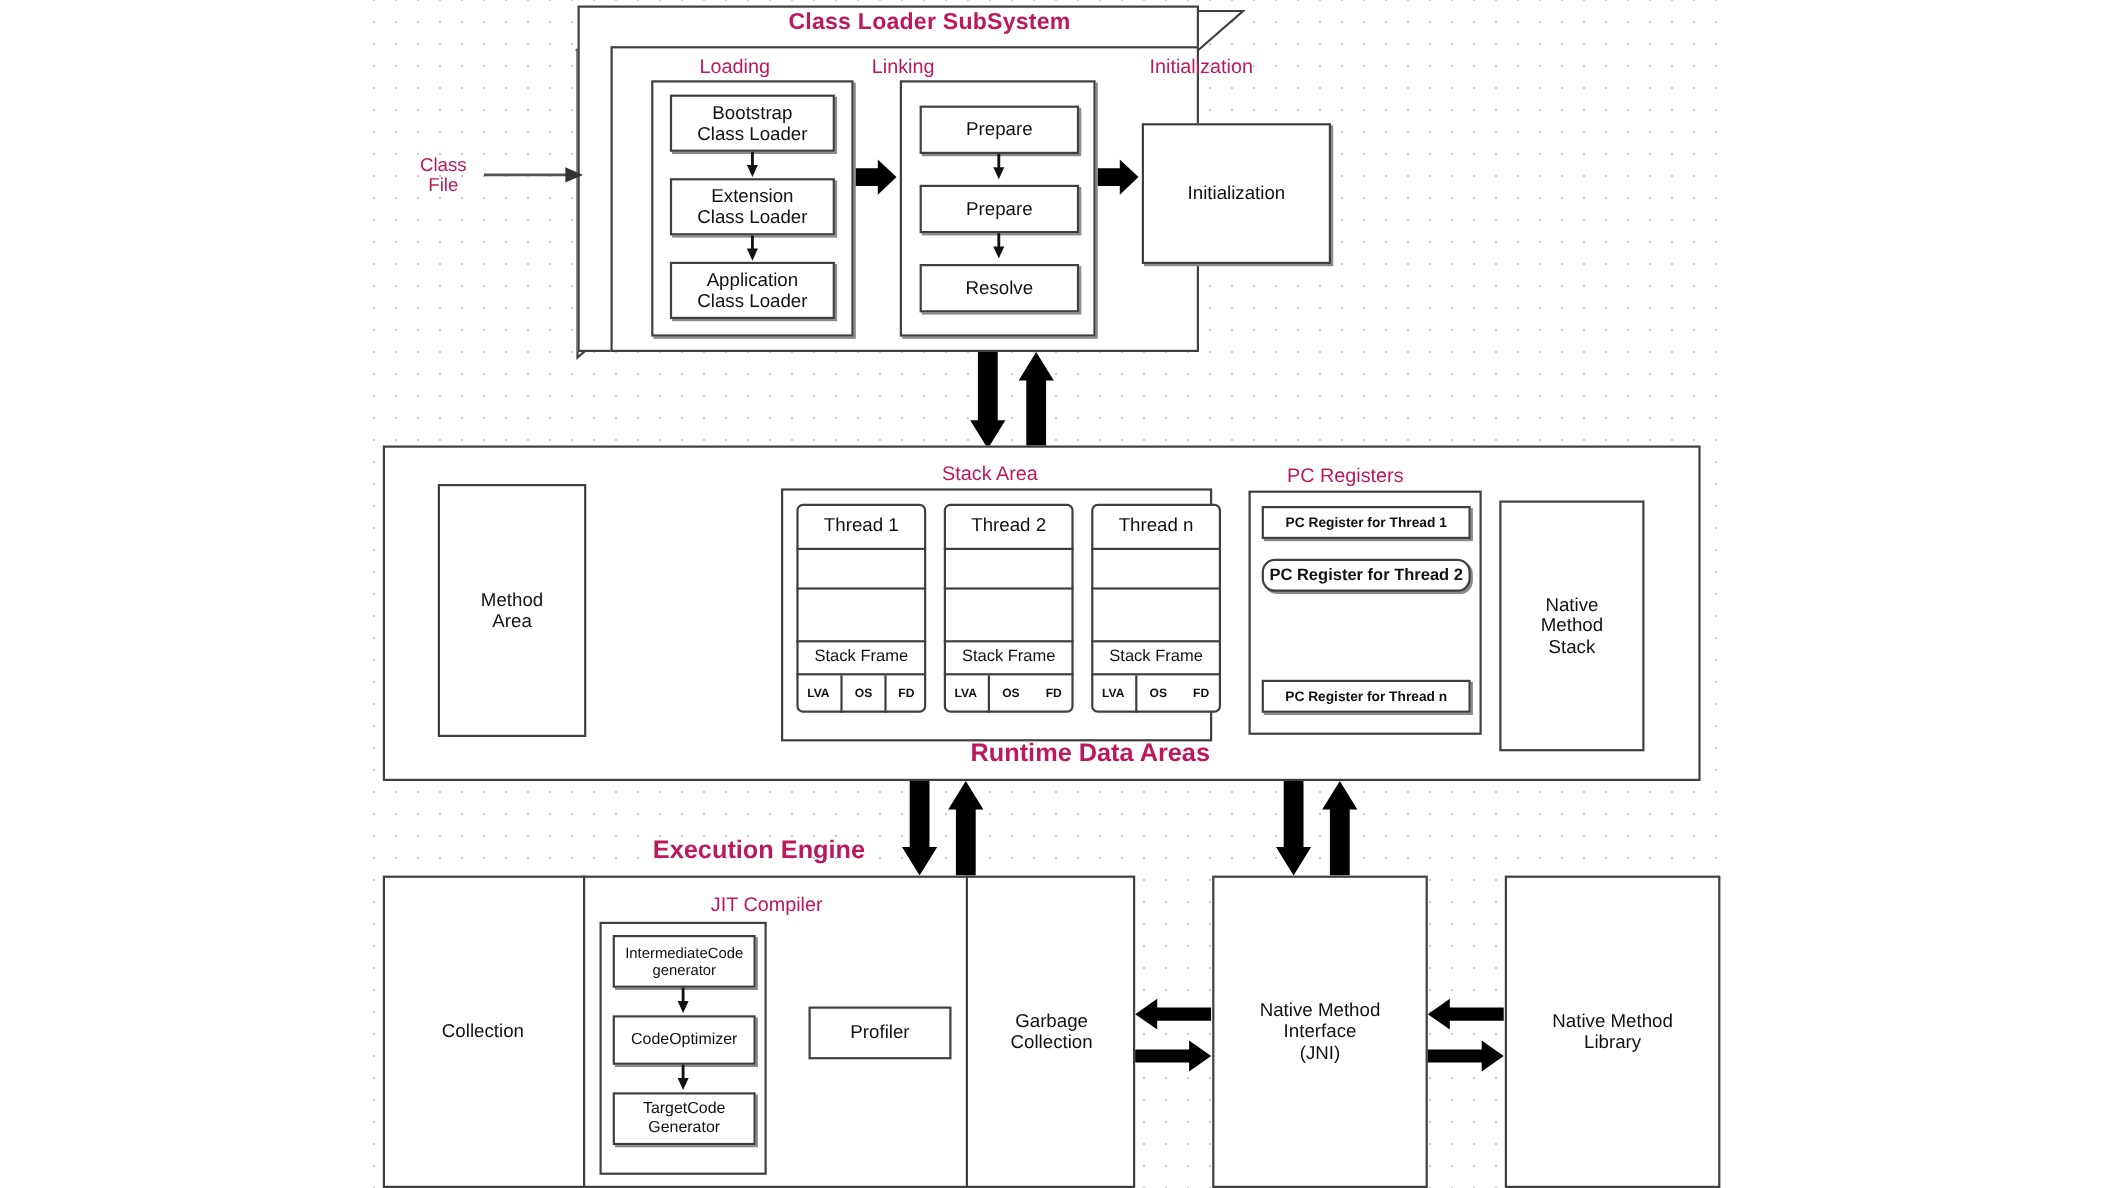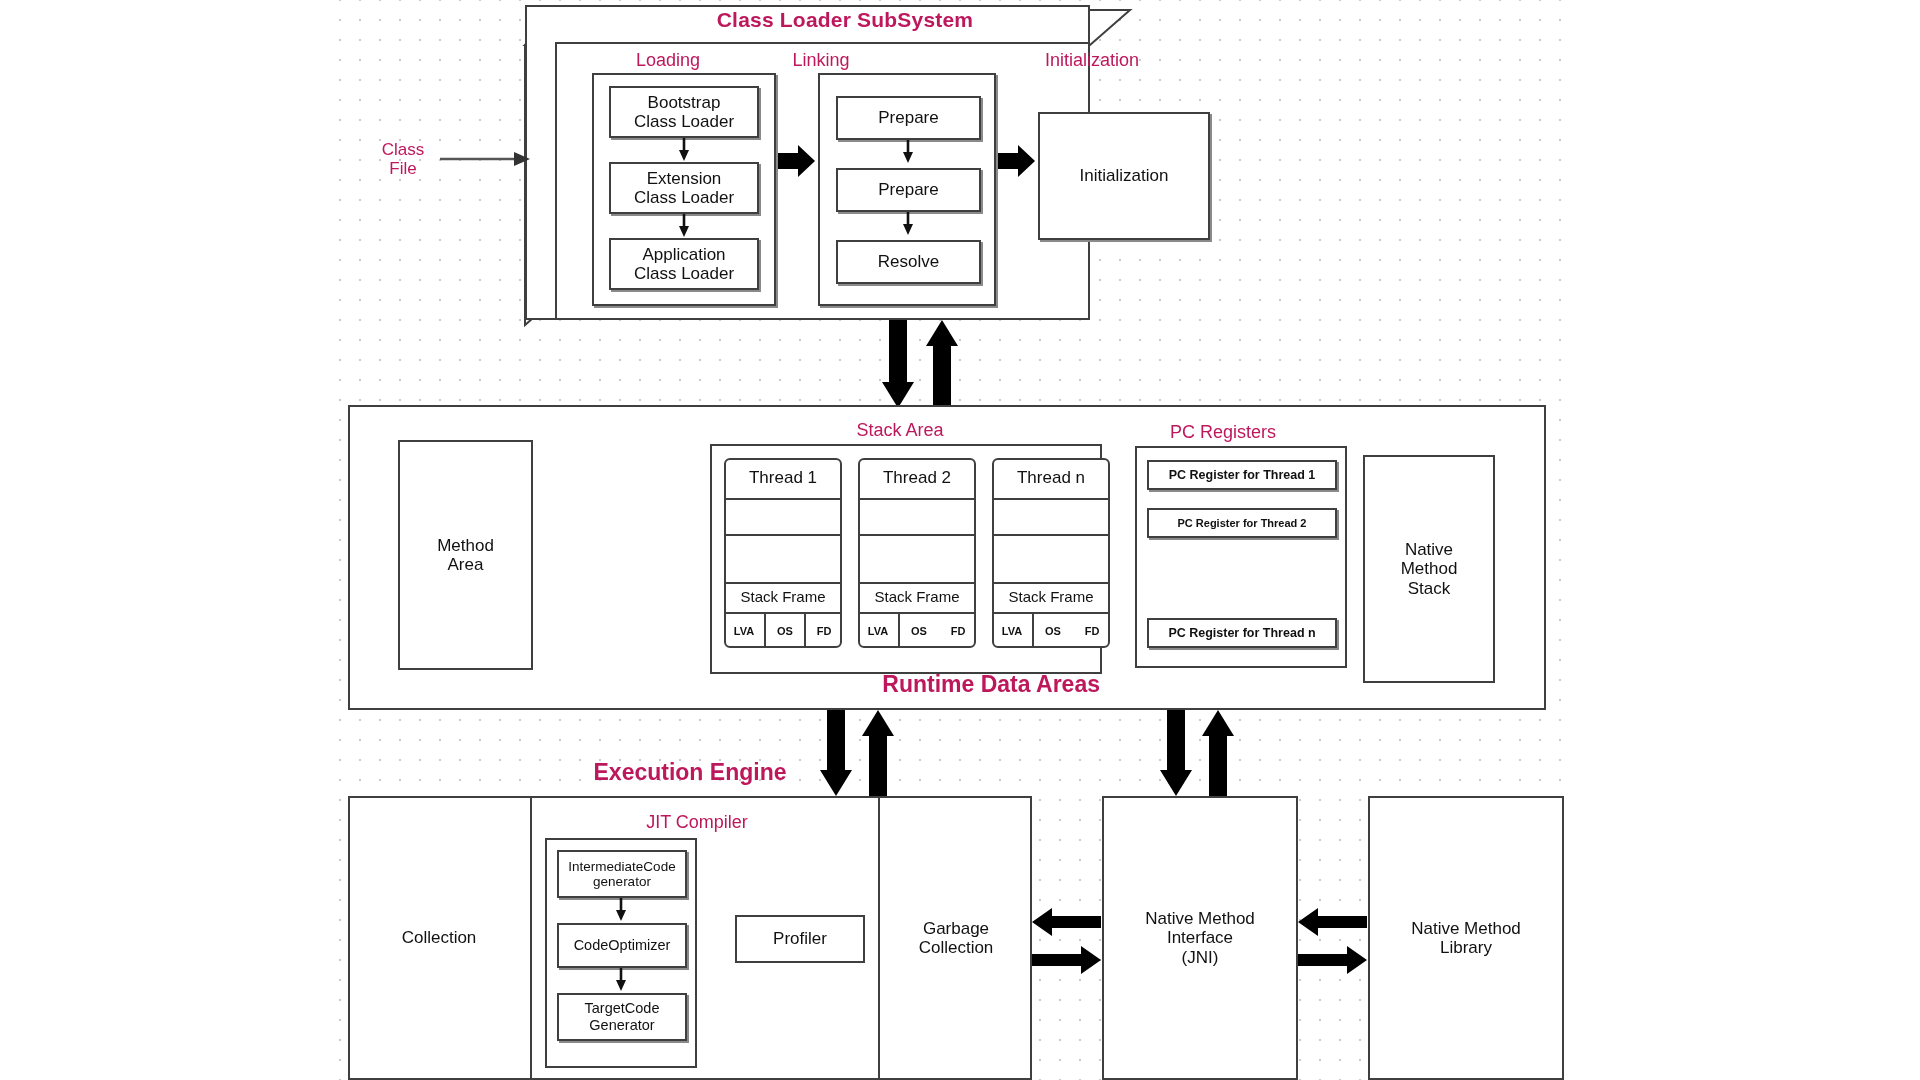--- a/index.html
+++ b/index.html
@@ -184,7 +184,7 @@
   <div class="lbl sec-title" style="left:1118px; top:422px; width:210px; text-align:center;">PC Registers</div>
   <div class="box" style="left:1135px; top:446px; width:212px; height:222px; box-shadow:none;"></div>
   <div class="box ctr tiny" style="left:1147px; top:460px; width:190px; height:30px; font-size:12.5px;">PC Register for Thread 1</div>
-  <div class="box ctr tiny" style="left:1147px; top:508px; width:190px; height:30px; font-size:11px;">PC Register for Thread 2</div>
+  <div class="box ctr tiny" style="left:1147px; top:508px; width:190px; height:30px; font-size:15px;border-radius:12px;">PC Register for Thread 2</div>
   <div class="box ctr tiny" style="left:1147px; top:618px; width:190px; height:30px; font-size:12.5px;">PC Register for Thread n</div>
 
   <div class="box ctr node-t" style="left:1363px; top:455px; width:132px; height:228px; box-shadow:none;">Native

